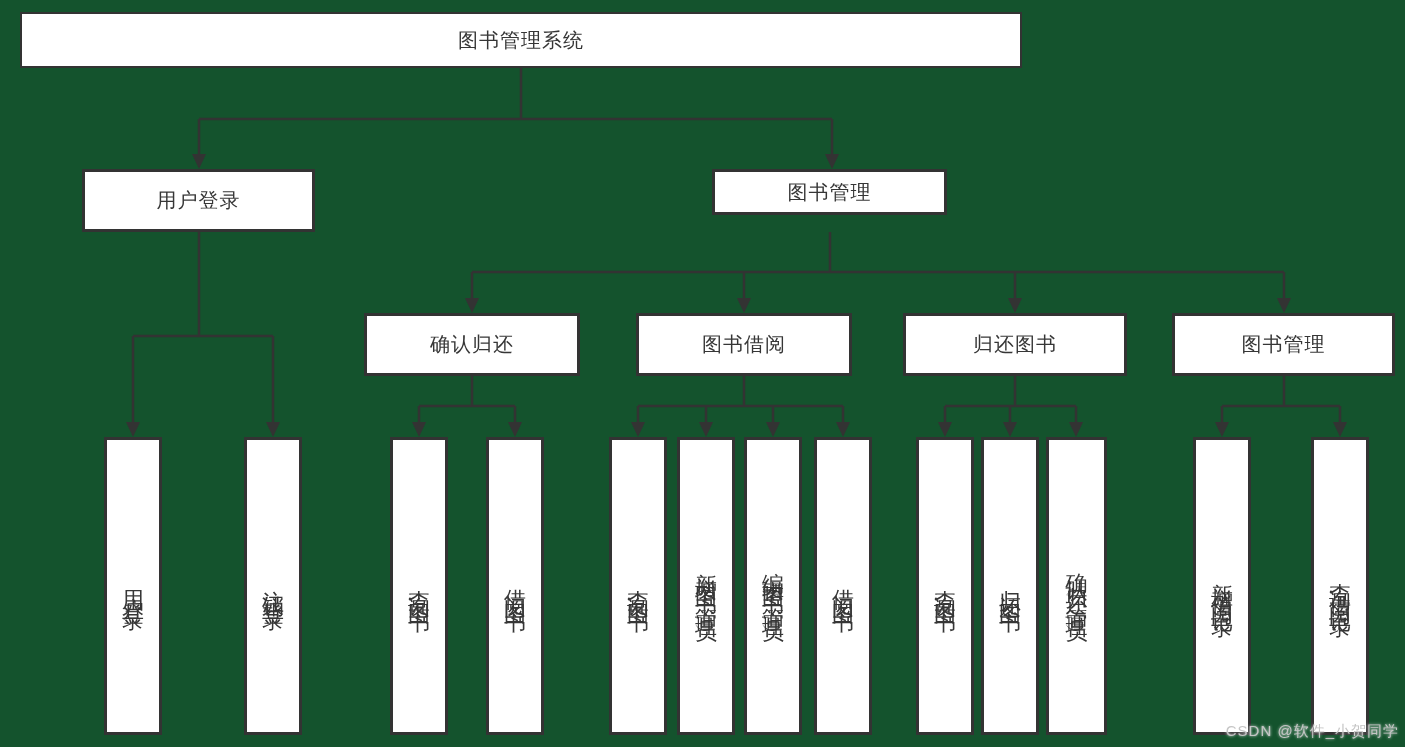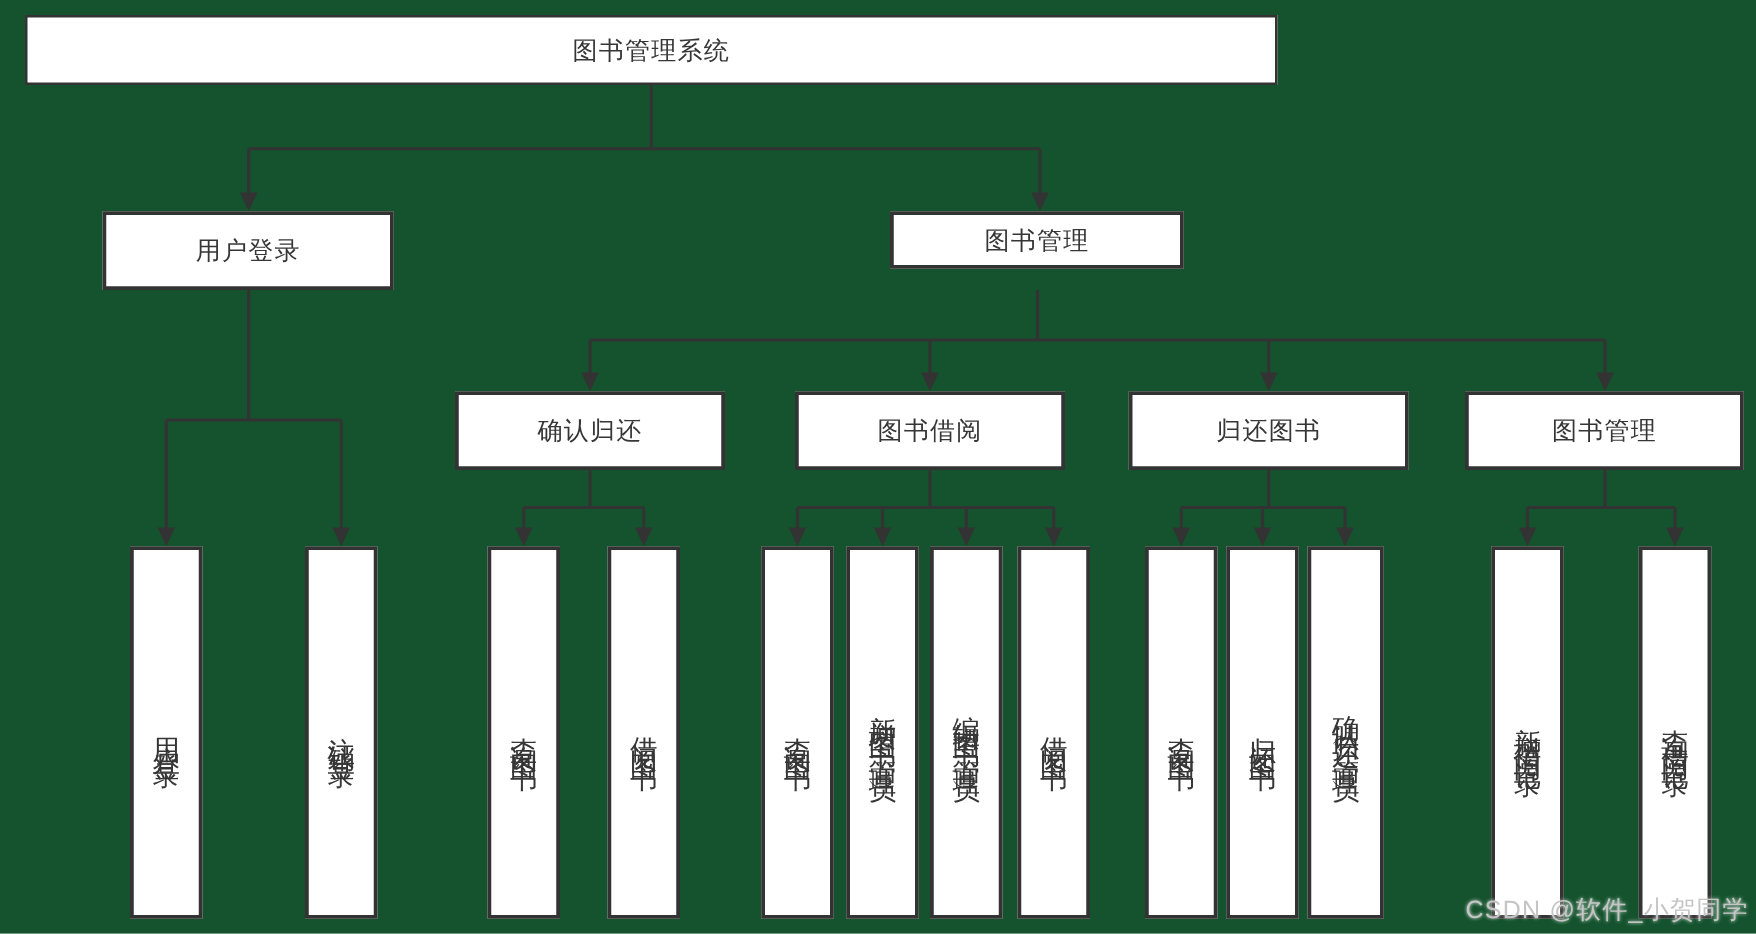--- a/index.html
+++ b/index.html
@@ -43,7 +43,7 @@
     position: absolute;
     right: 6px;
     bottom: 6px;
-    font-size: 20px;
+    font-size: 15px;
     letter-spacing: 1px;
     color: #c5c5c5;
     z-index: 10;

